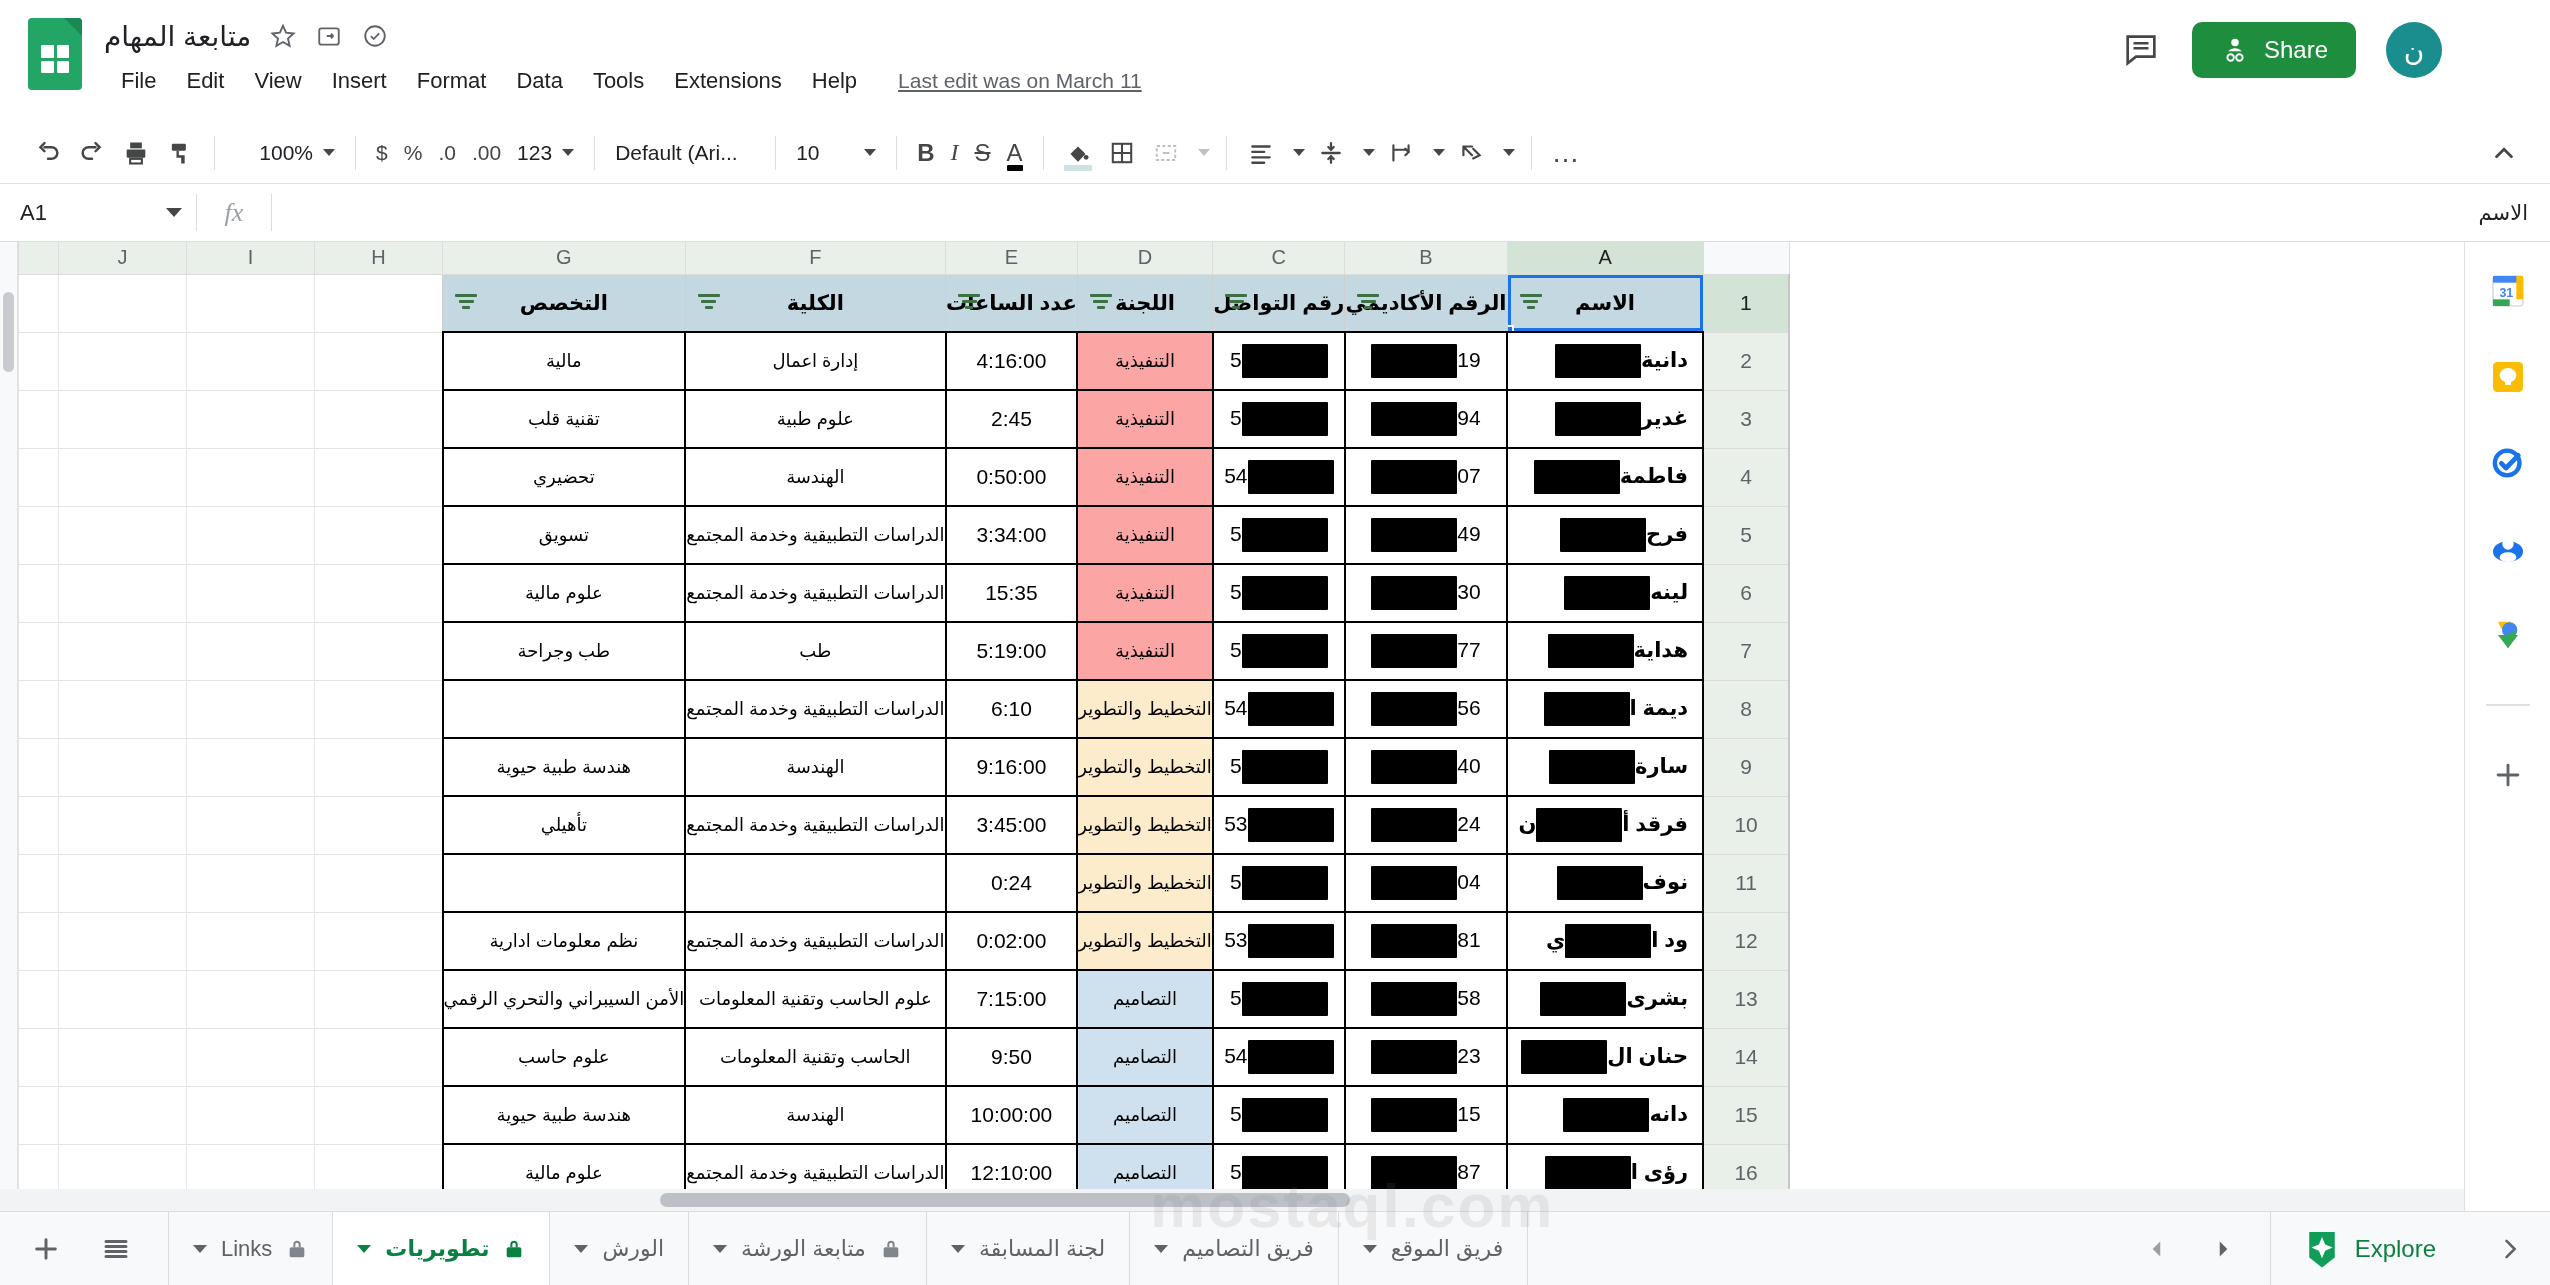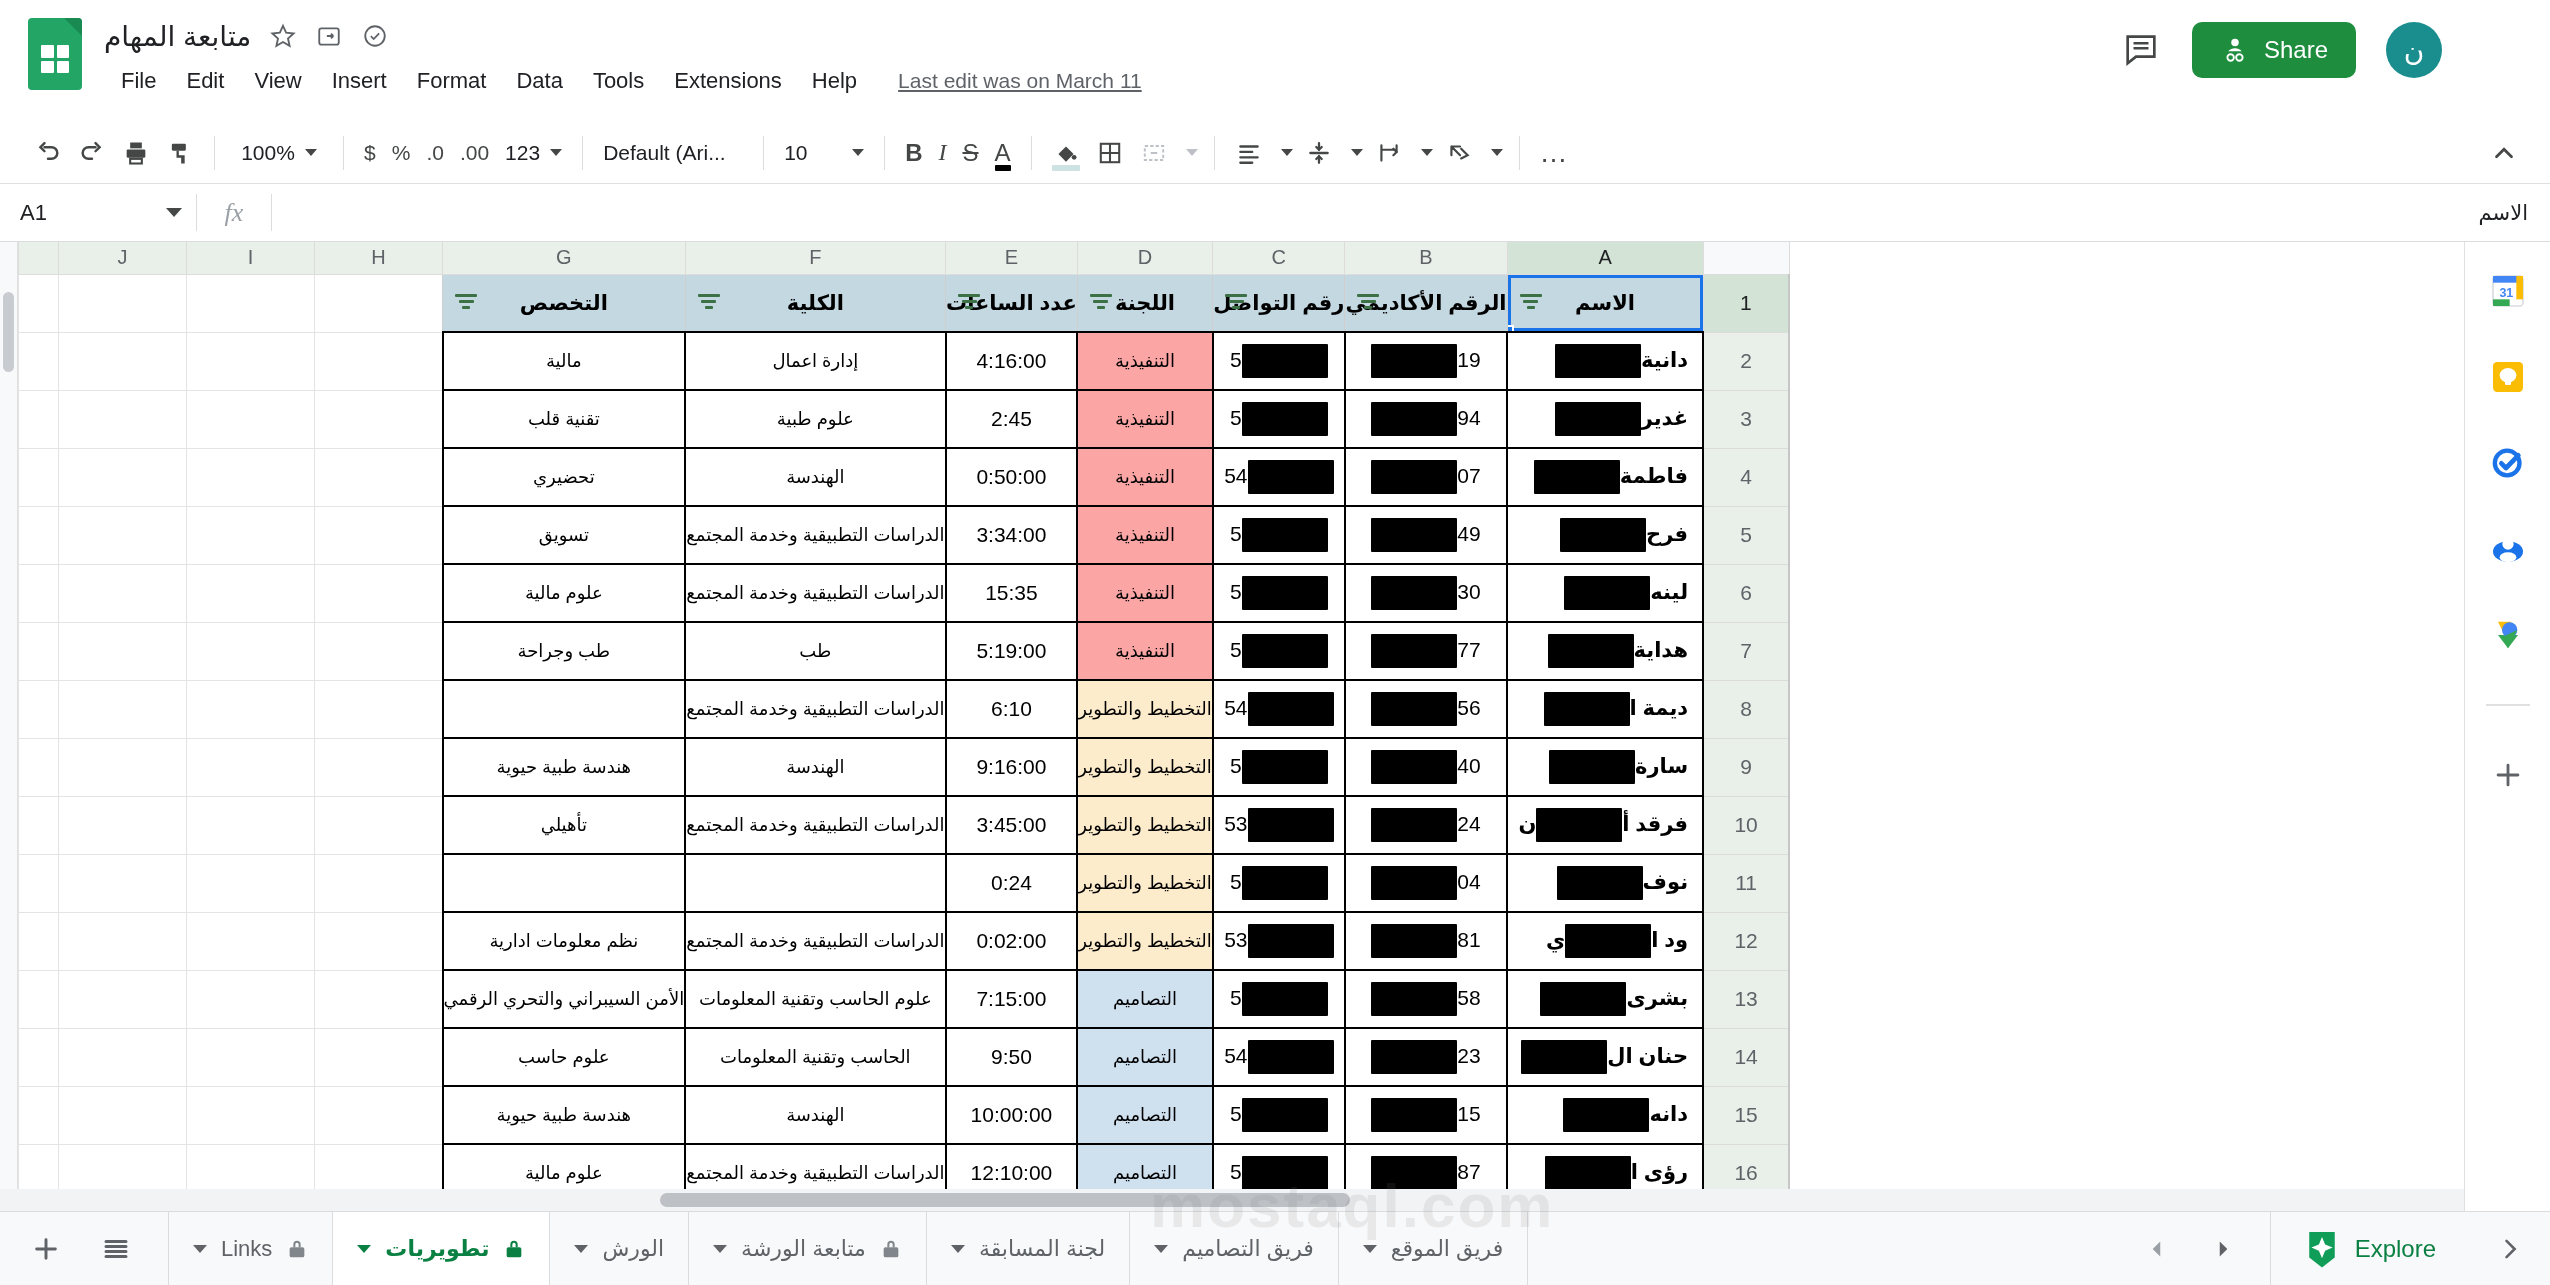--- a/index.html
+++ b/index.html
@@ -59,7 +59,7 @@
   .tb-sep { width: 1px; height: 34px; background: #dadce0; margin: 0 12px; flex: 0 0 auto; }
   .tb-combo { display: inline-flex; align-items: center; gap: 4px; height: 44px; padding: 0 8px; border-radius: 5px; cursor: pointer; color: #202124; font-size: 21px; flex: 0 0 auto; }
   .caret { width: 0; height: 0; border-left: 6px solid transparent; border-right: 6px solid transparent; border-top: 7px solid #444746; margin-left: 6px; }
-  .zoom-box { width: 104px; justify-content: center; }
+  .zoom-box { width: 104px; justify-content: flex-end; margin-left: 12px; }
   .font-box { width: 156px; justify-content: flex-start; white-space: nowrap; overflow: hidden; gap: 40px; }
   .size-box { width: 96px; justify-content: space-between; }
   .tb-underline-black { position: relative; }

